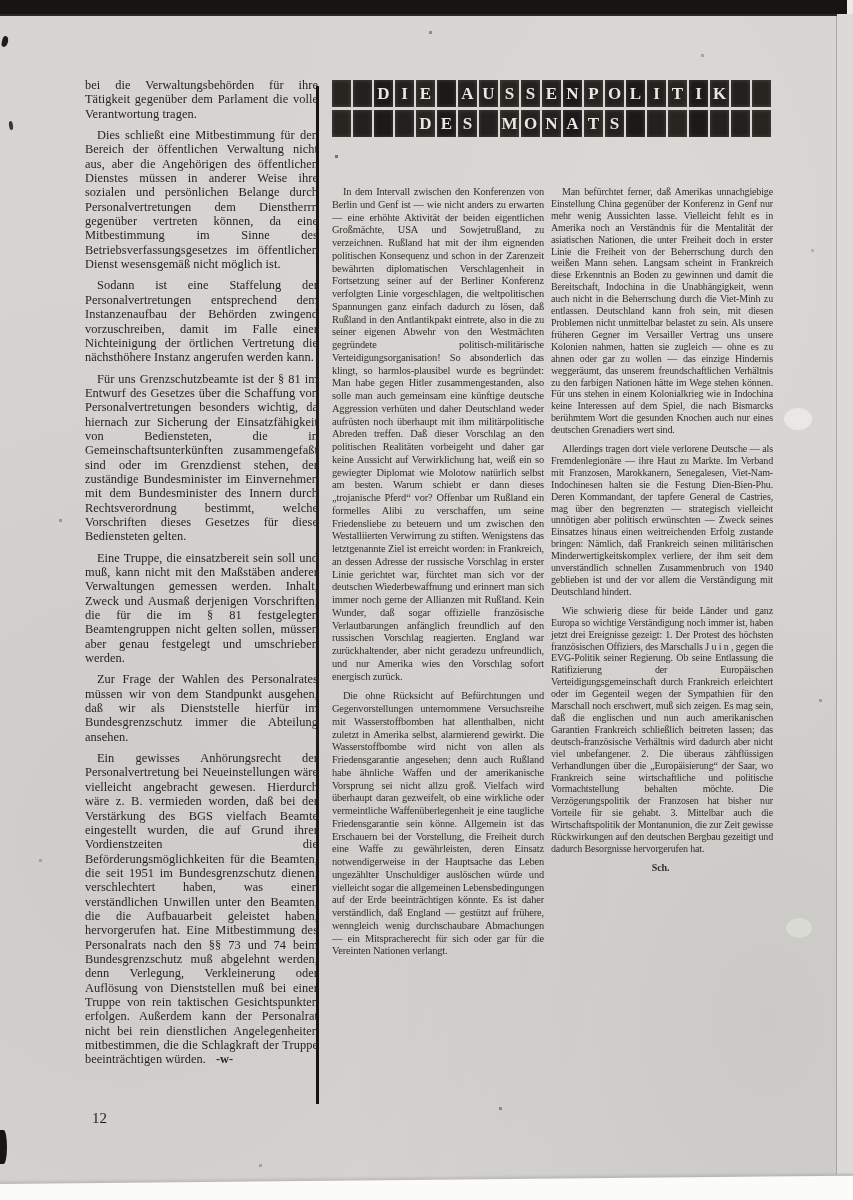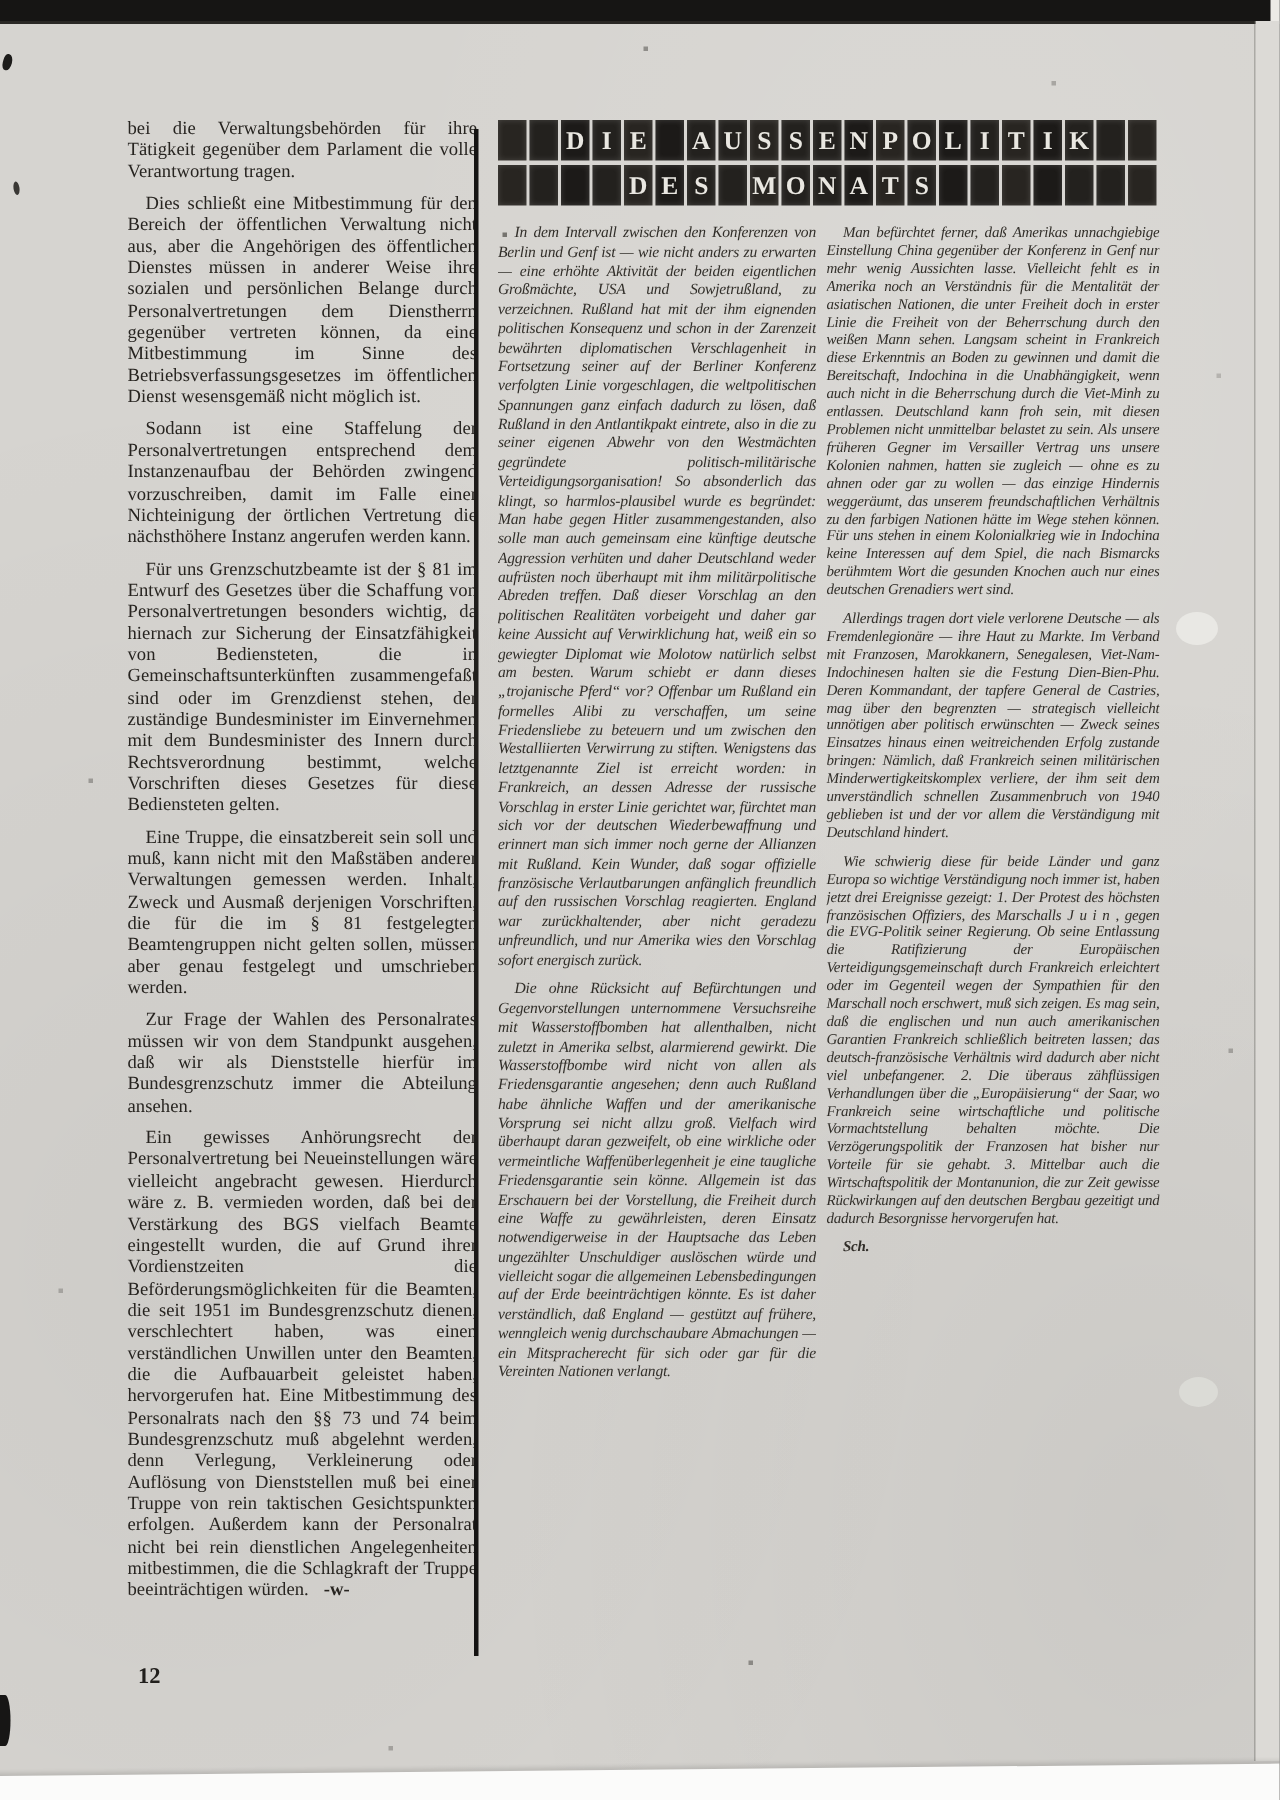--- a/index.html
+++ b/index.html
@@ -58,8 +58,8 @@
   .tile:nth-child(4n+1){background:#282521;}
   .cols{display:flex;gap:7px;margin-top:13px;}
   .mid-col,.right-col{
-    text-align:justify;font-style:italic;hyphens:auto;-webkit-hyphens:auto;
-    color:#312e29;overflow:hidden;
+    text-align:justify;hyphens:auto;-webkit-hyphens:auto;
+    color:#312e29;overflow:hidden;margin-top:36px;
   }
   .mid-col{width:212px;height:960px;font-size:10.4px;line-height:12.75px;letter-spacing:-0.15px;}
   .right-col{width:222px;height:960px;font-size:10px;line-height:11.9px;letter-spacing:-0.15px;}

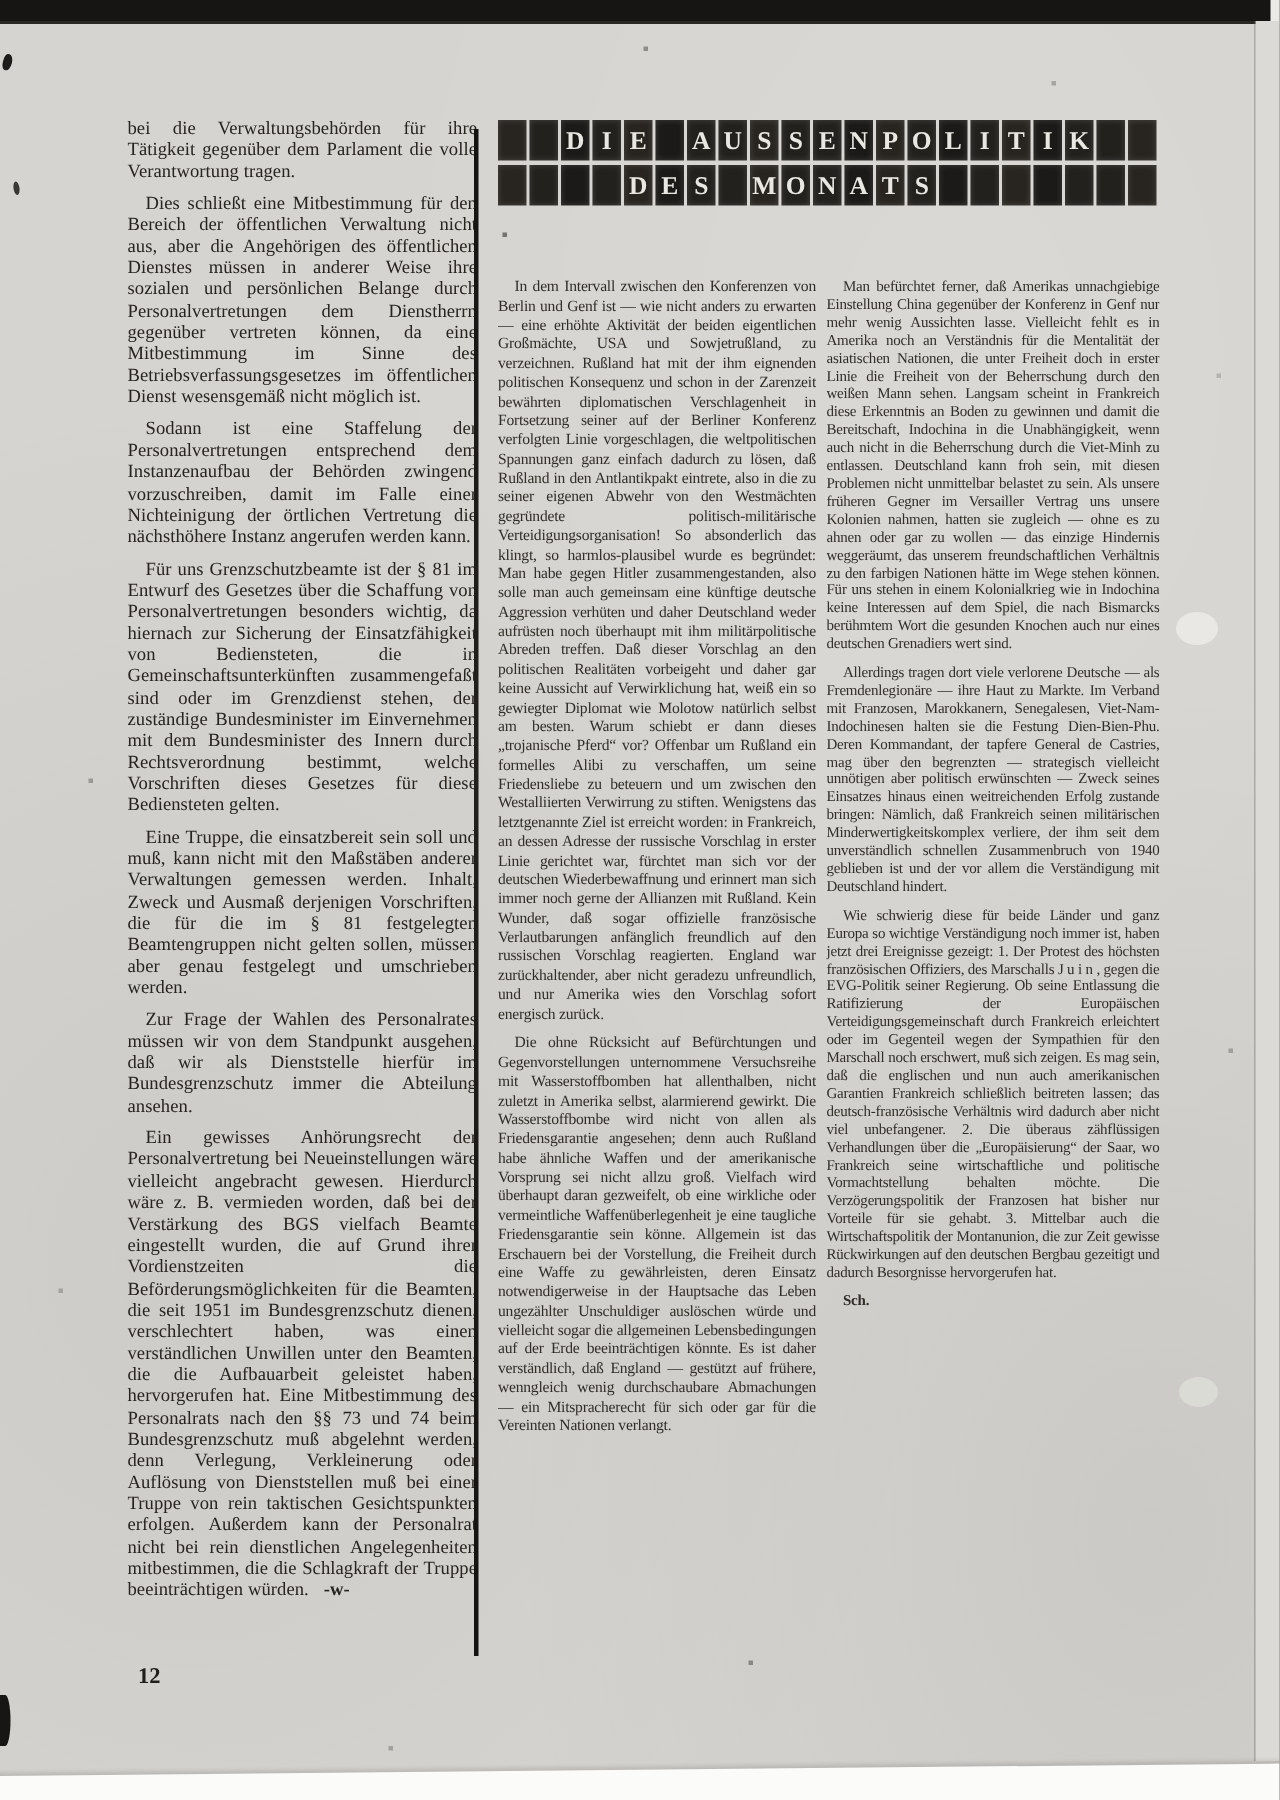--- a/index.html
+++ b/index.html
@@ -64,7 +64,7 @@
   .mid-col{width:212px;height:960px;font-size:10.4px;line-height:12.75px;letter-spacing:-0.15px;}
   .right-col{width:222px;height:960px;font-size:10px;line-height:11.9px;letter-spacing:-0.15px;}
   .mid-col p,.right-col p{margin:0 0 7px 0;text-indent:11px;}
-  .signature{text-align:left;font-weight:bold;text-indent:0;padding-right:14px;}
+  .signature{text-align:center;font-weight:bold;text-indent:0;padding-right:14px;}
   
   .page-number{position:absolute;left:92px;top:1110px;font-size:15px;font-weight:bold;color:#211f1c;}
 </style>

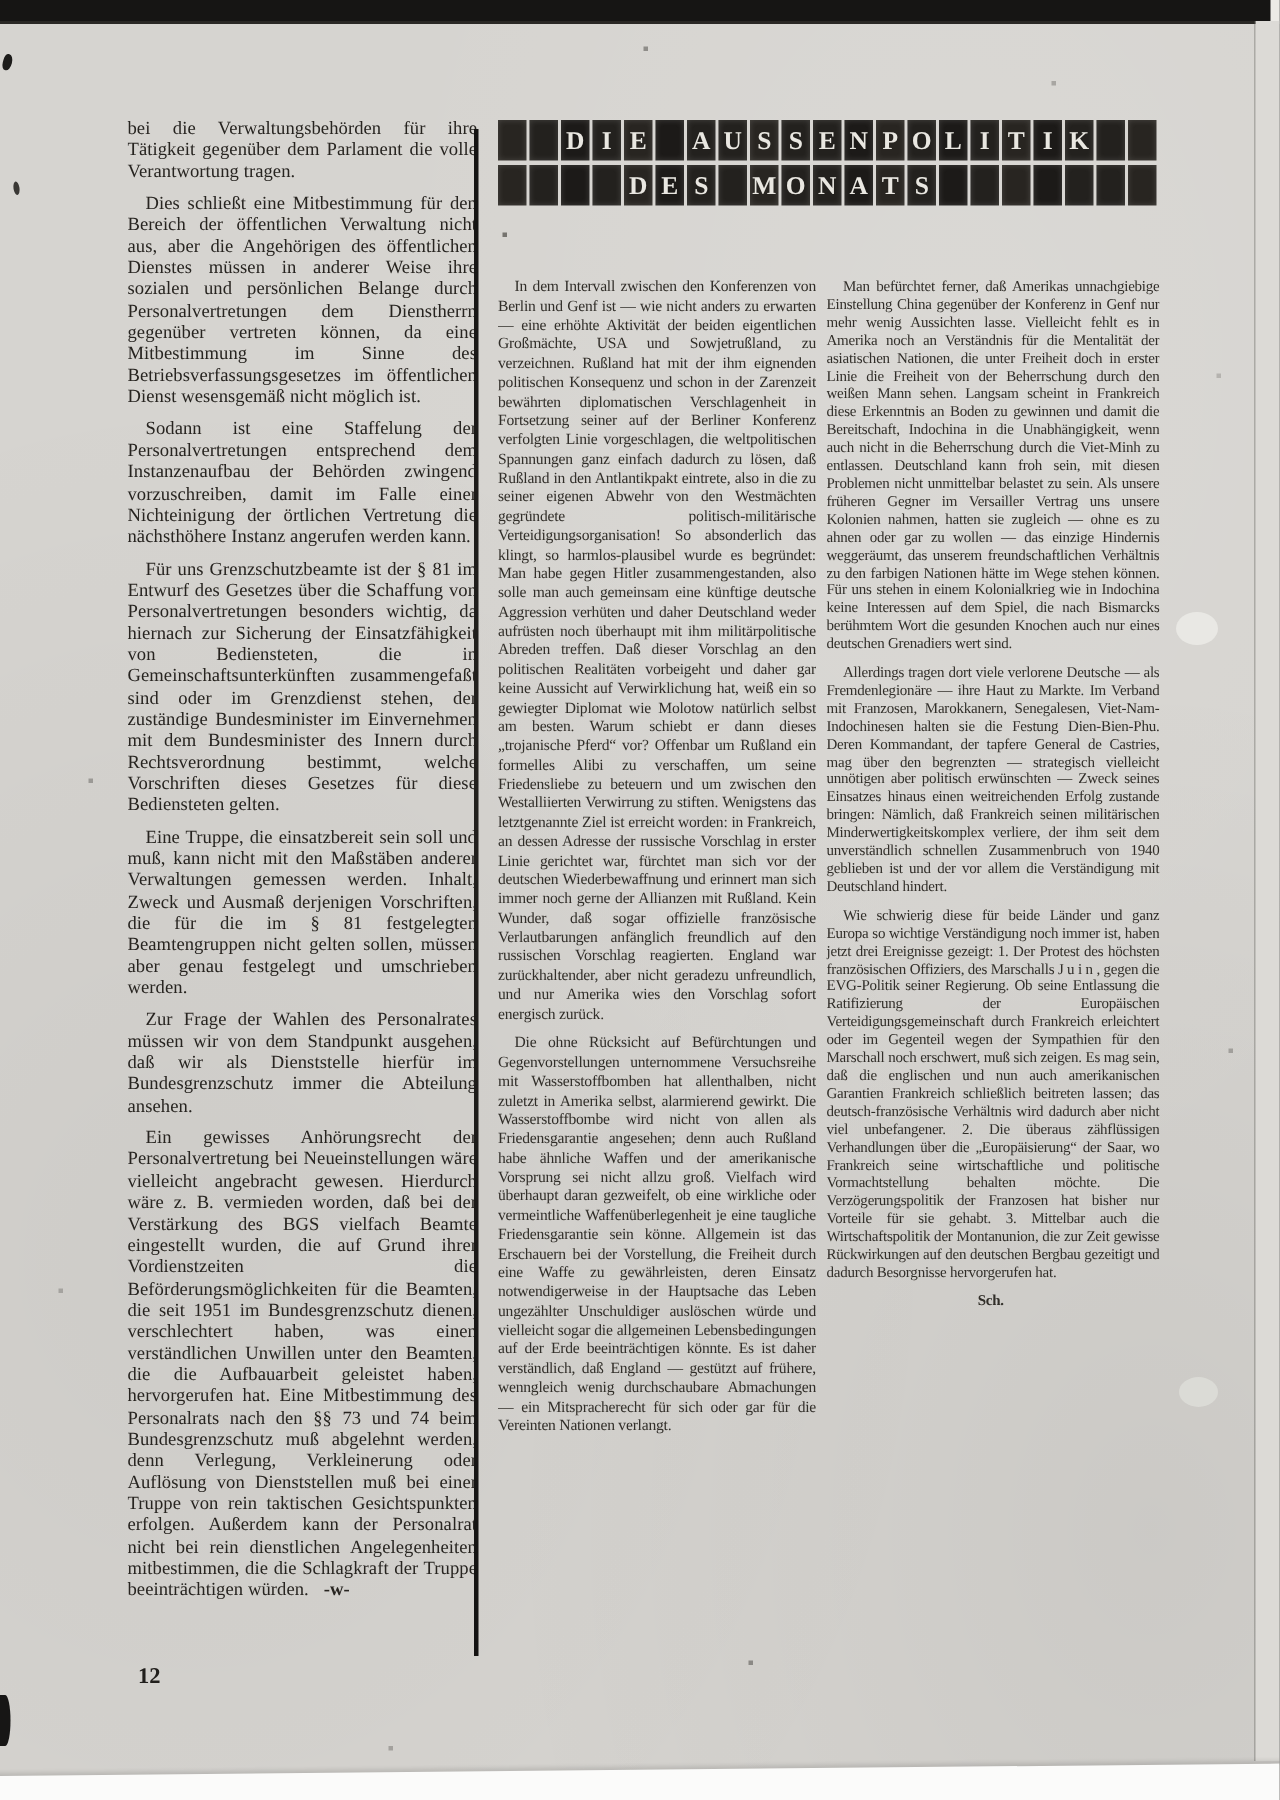--- a/index.html
+++ b/index.html
@@ -66,7 +66,7 @@
   .mid-col p,.right-col p{margin:0 0 7px 0;text-indent:11px;}
   .signature{text-align:center;font-weight:bold;text-indent:0;padding-right:14px;}
   
-  .page-number{position:absolute;left:92px;top:1110px;font-size:15px;font-weight:bold;color:#211f1c;}
+  .page-number{position:absolute;left:92px;top:1110px;font-size:15px;font-weight:normal;color:#211f1c;}
 </style>
 </head>
 <body>

